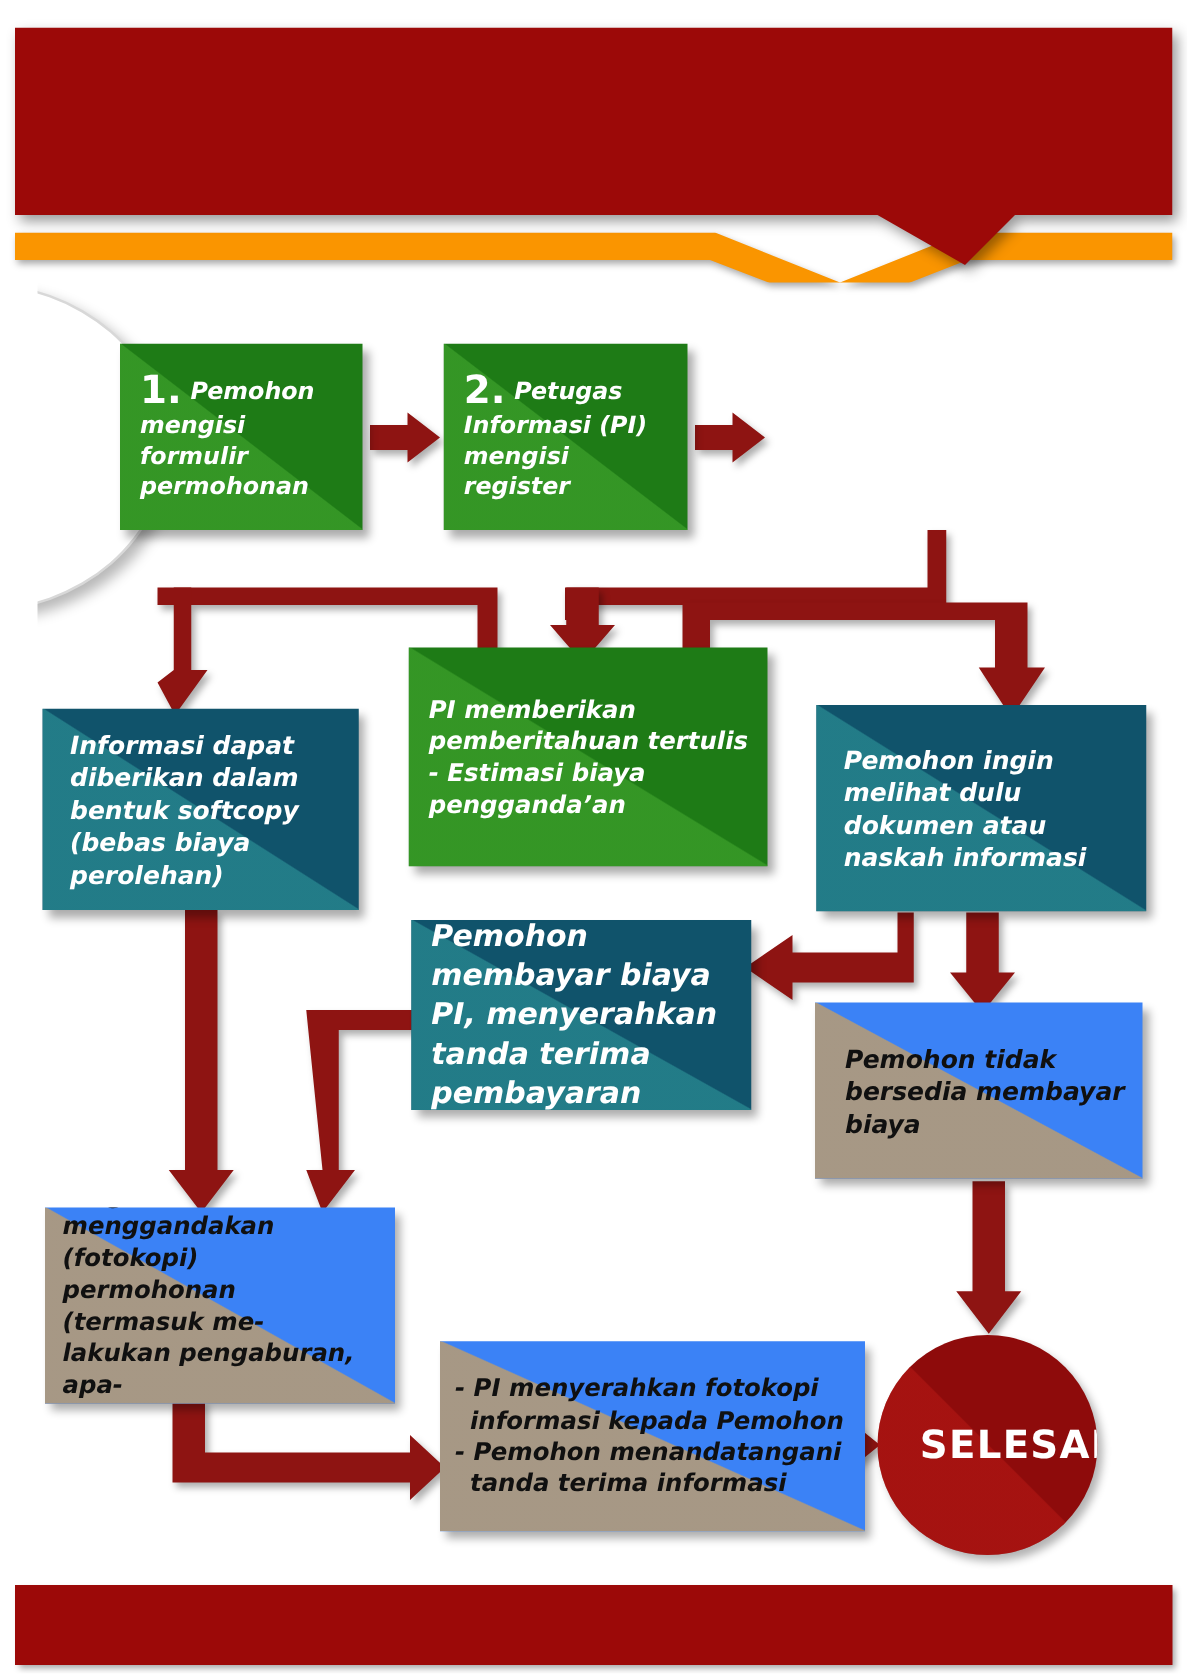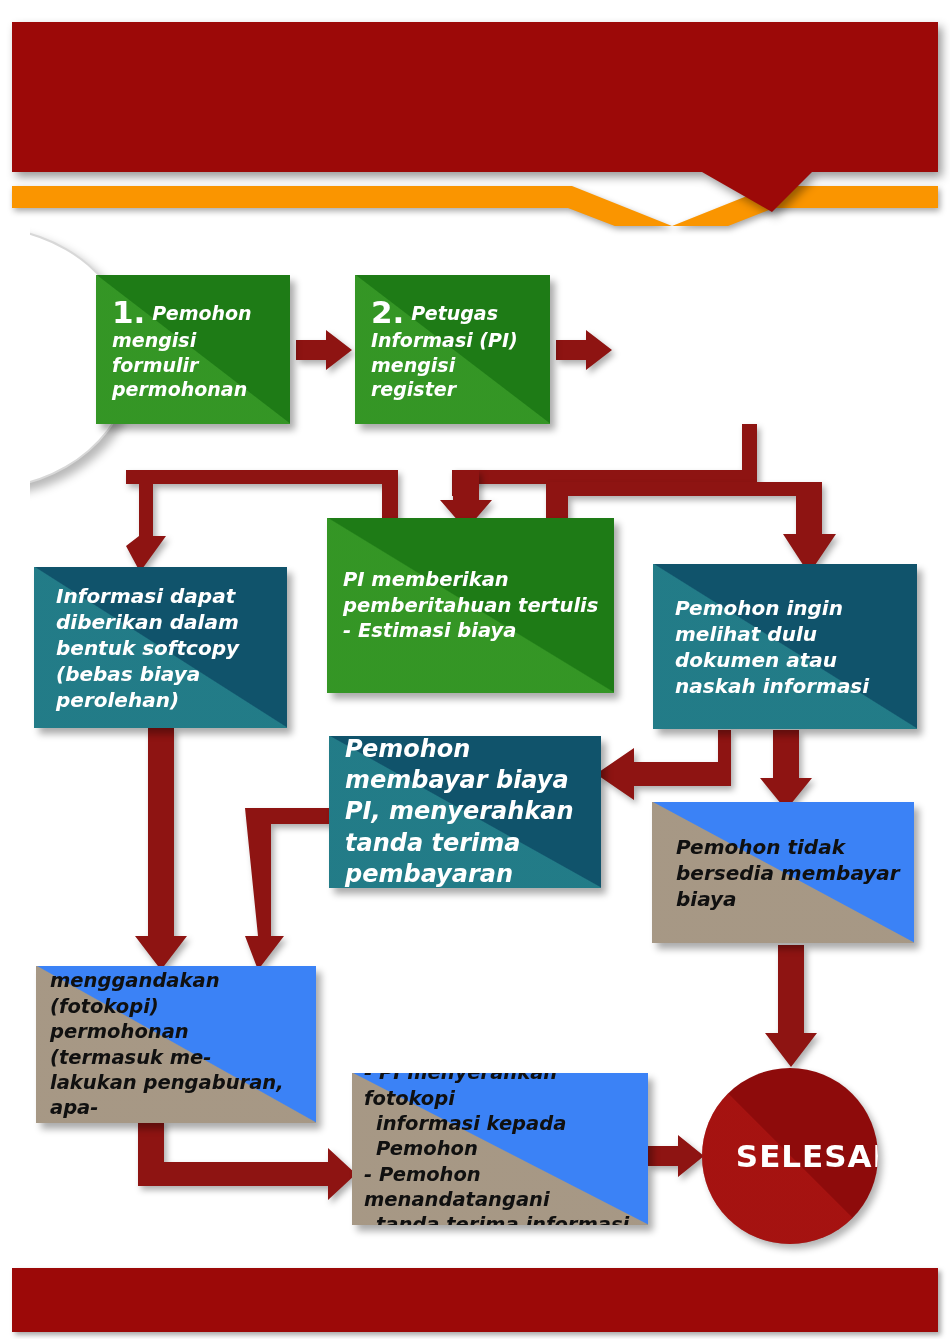--- a/index.html
+++ b/index.html
@@ -235,6 +235,7 @@
       <div>PI memberikan</div>
       <div>pemberitahuan tertulis</div>
       <div>- Estimasi biaya</div>
+      <div>pengganda’an</div>
     </div>
   </div>
 

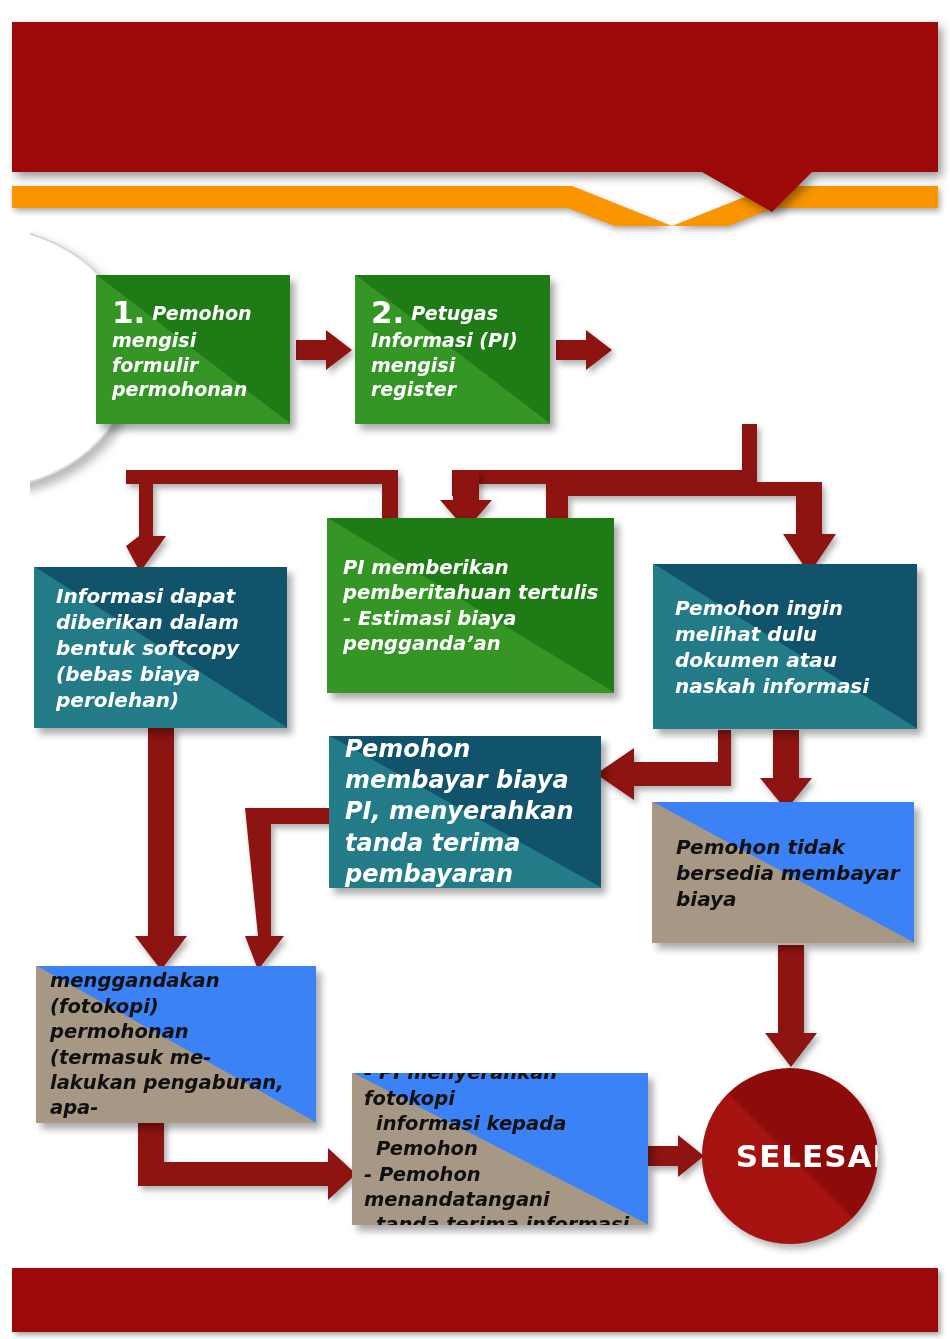--- a/index.html
+++ b/index.html
@@ -261,7 +261,7 @@
     </div>
   </div>
 
-  <div class="node orange" style="left:352px;top:1073px;width:296px;height:152px;padding:8px 8px 8px 12px;">
+  <div class="node orange" style="left:352px;top:1073px;width:340px;height:152px;padding:8px 8px 8px 12px;">
     <div class="txt" style="font-size:19.5px;">
       <div>- PI menyerahkan fotokopi</div>
       <div style="padding-left:12px;">informasi kepada Pemohon</div>

